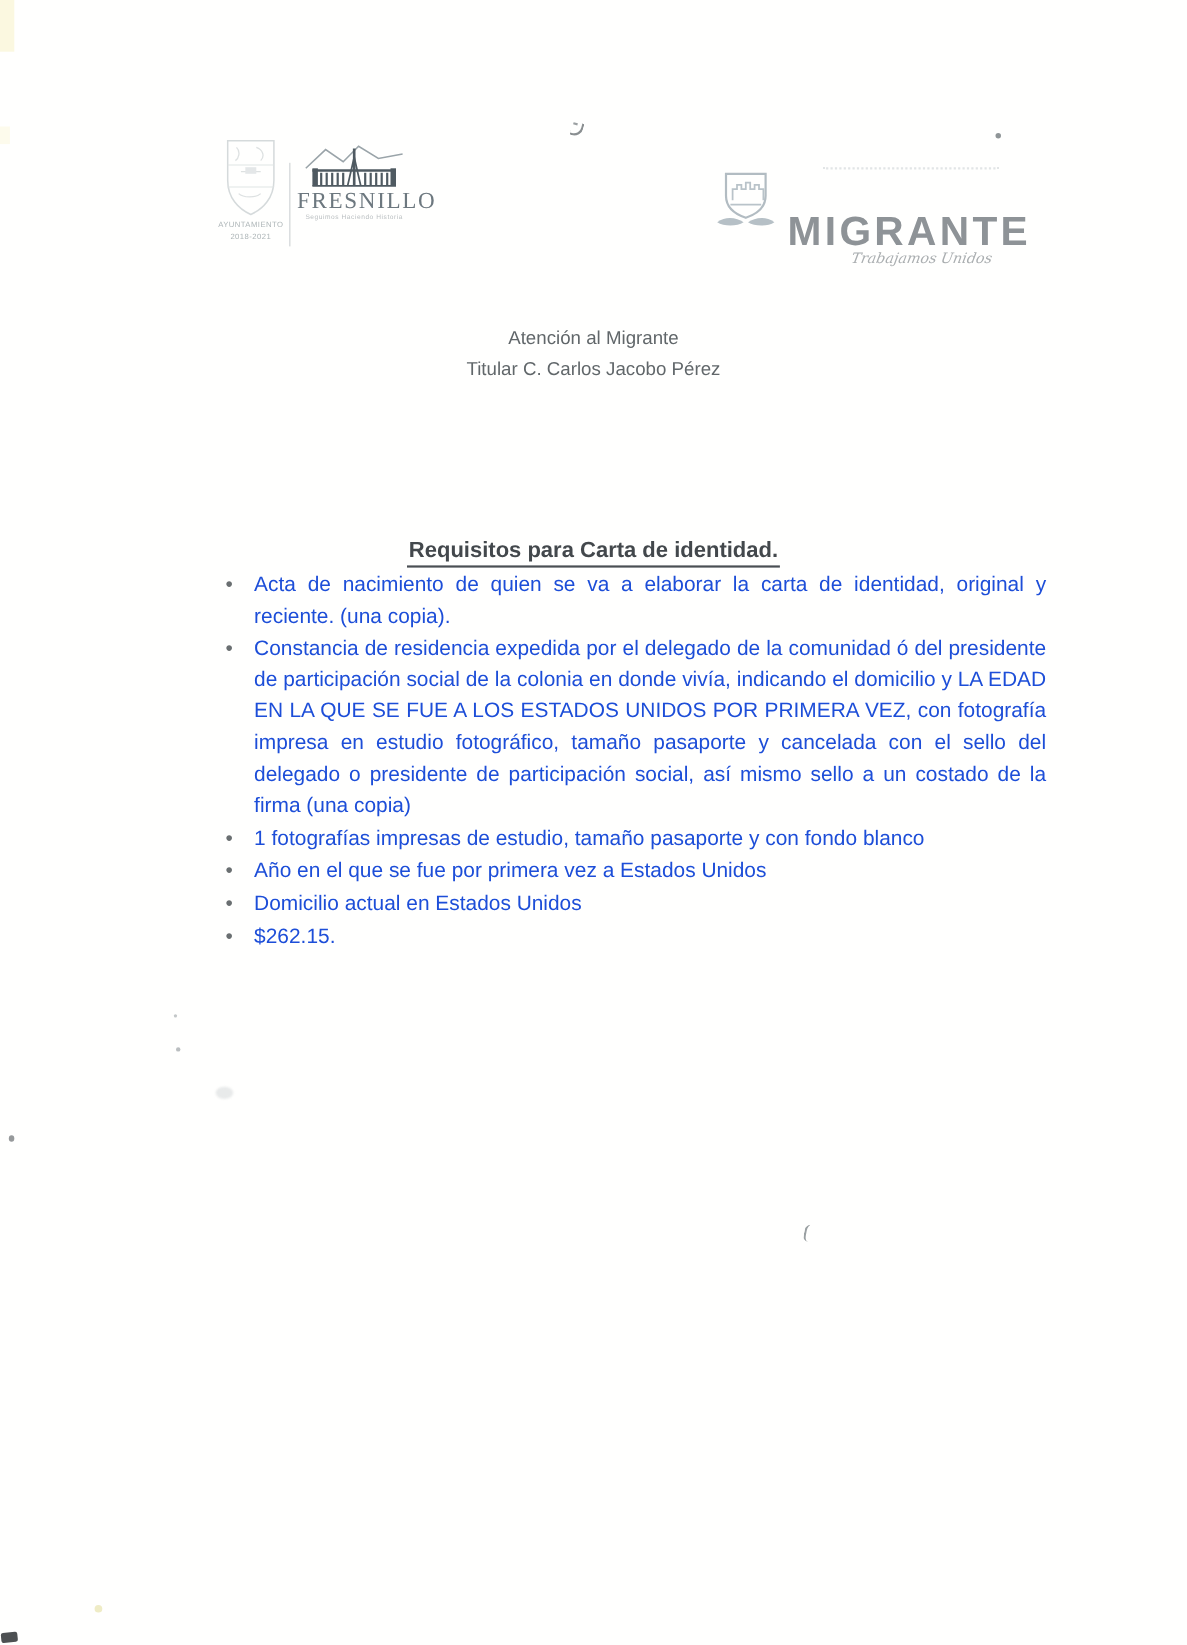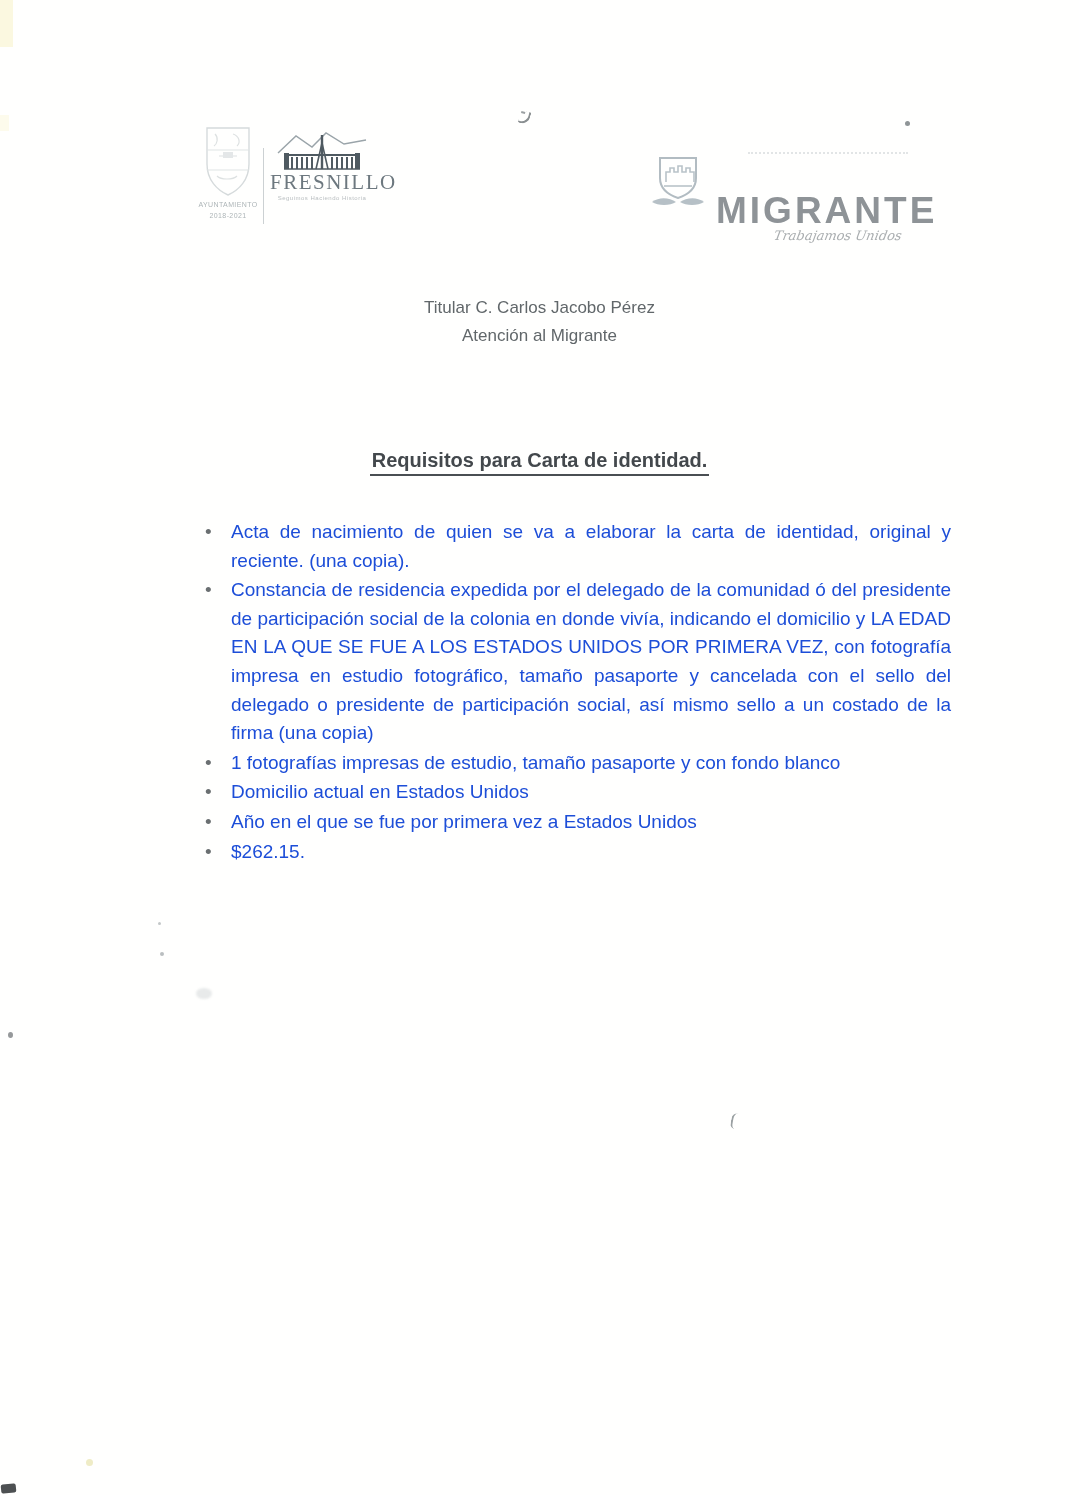--- a/index.html
+++ b/index.html
@@ -154,8 +154,8 @@
   </div>
 
   <div class="contact">
+    <div>Atención al Migrante</div>
     <div>Titular C. Carlos Jacobo Pérez</div>
-    <div>Atención al Migrante</div>
   </div>
 
   <div class="doc-title">

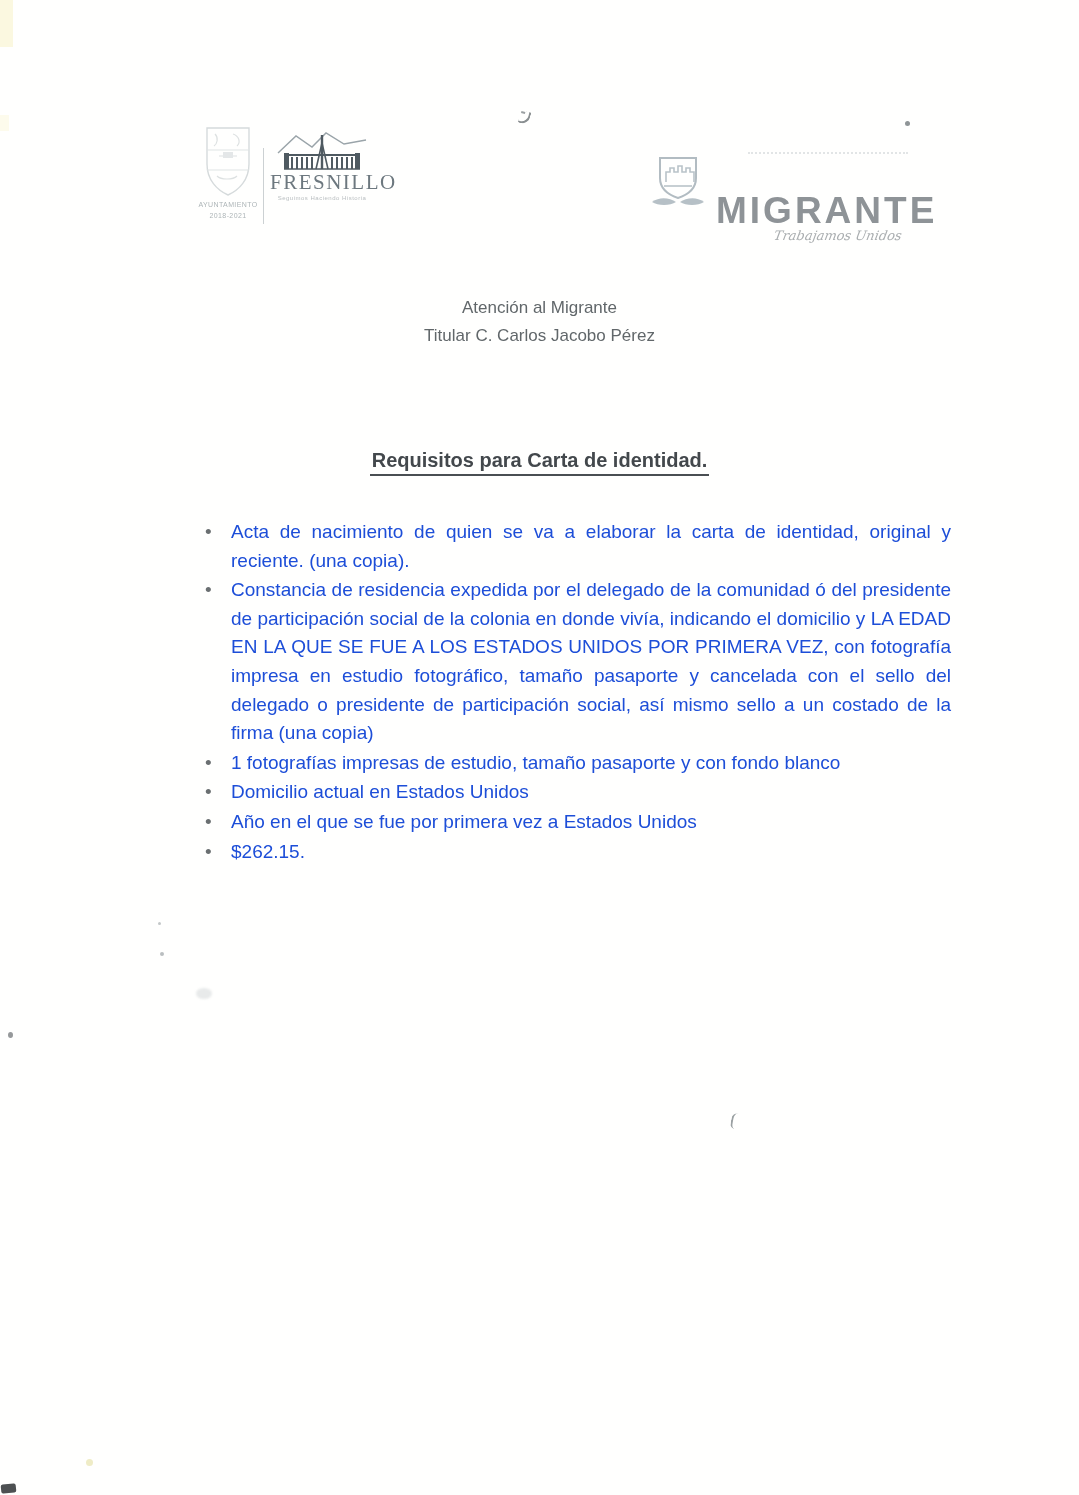--- a/index.html
+++ b/index.html
@@ -49,7 +49,7 @@
   .doc-title { position: absolute; top: 449px; left: 0; width: 100%; text-align: center; }
   .doc-title span {
     display: inline-block; font-size: 20px; font-weight: bold; color: #43484c;
-    border-bottom: 2px solid #4a4f53; padding: 0 2px 2px 2px;
+    border-bottom: 2px solid #4a4f53; padding: 0 2px 2px 2px; margin-top: 40px;
   }
 
   

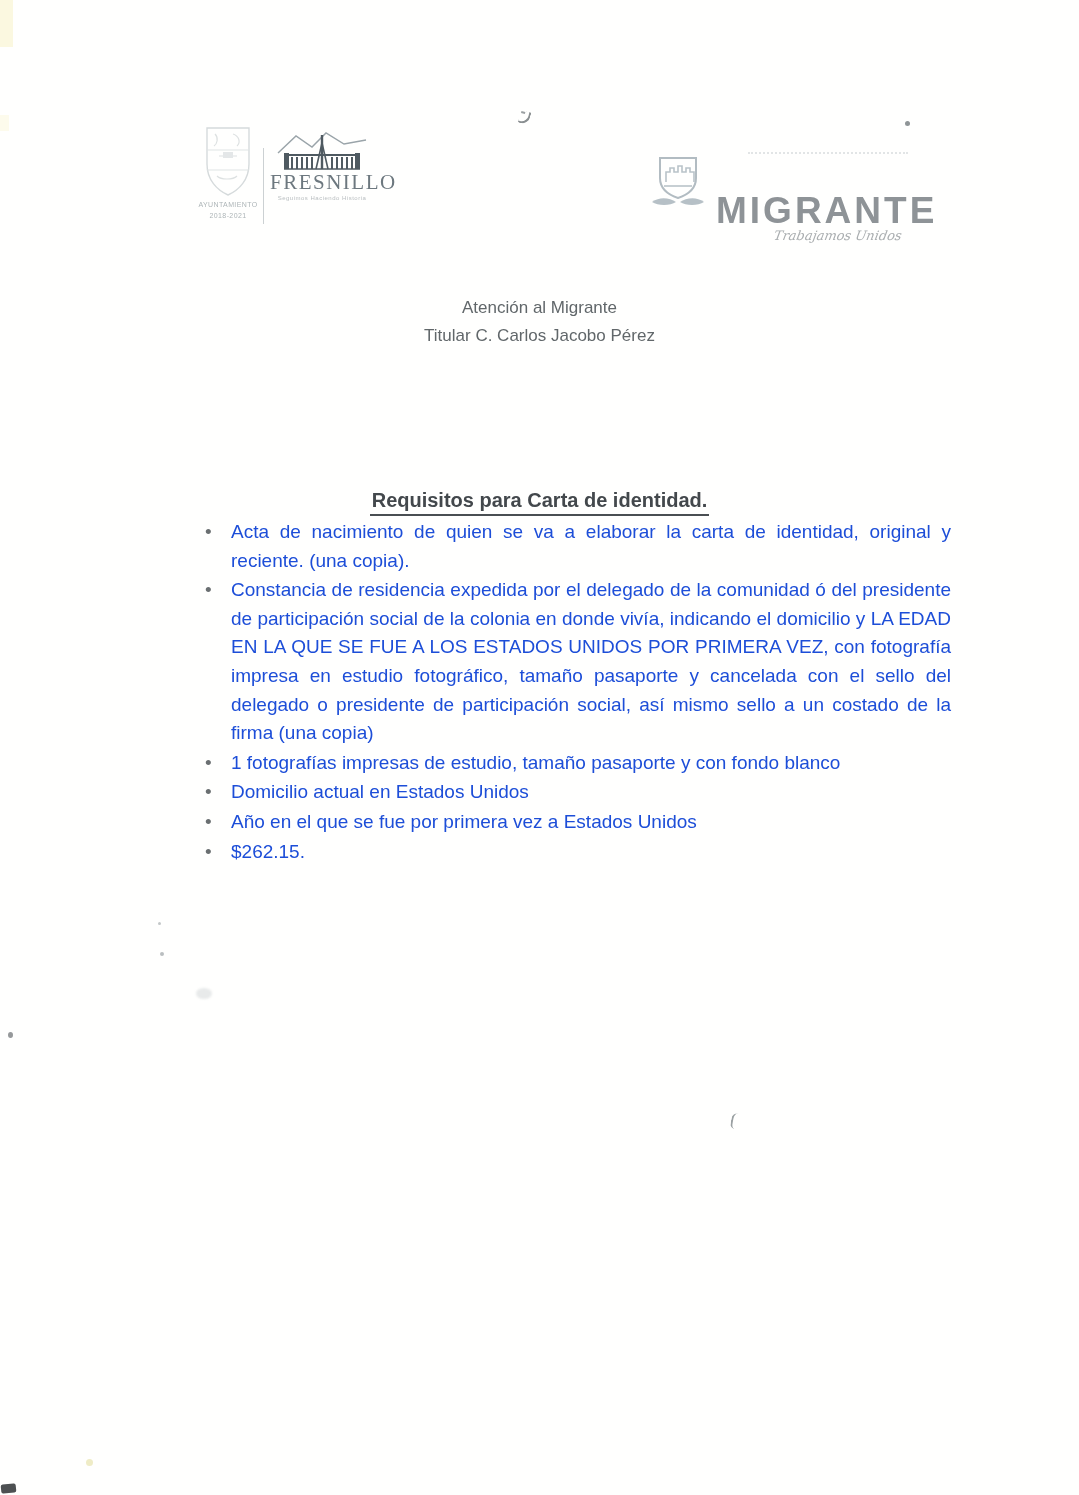--- a/index.html
+++ b/index.html
@@ -166,8 +166,8 @@
     <li>Acta de nacimiento de quien se va a elaborar la carta de identidad, original y reciente. (una copia).</li>
     <li>Constancia de residencia expedida por el delegado de la comunidad ó del presidente de participación social de la colonia en donde vivía, indicando el domicilio y LA EDAD EN LA QUE SE FUE A LOS ESTADOS UNIDOS POR PRIMERA VEZ, con fotografía impresa en estudio fotográfico, tamaño pasaporte y cancelada con el sello del delegado o presidente de participación social, así mismo sello a un costado de la firma  (una copia)</li>
     <li>1 fotografías impresas de estudio, tamaño pasaporte y con fondo blanco</li>
+    <li>Año en el que se fue por primera vez a Estados Unidos</li>
     <li>Domicilio actual en Estados Unidos</li>
-    <li>Año en el que se fue por primera vez a Estados Unidos</li>
     <li>$262.15.</li>
   </ul>
 

